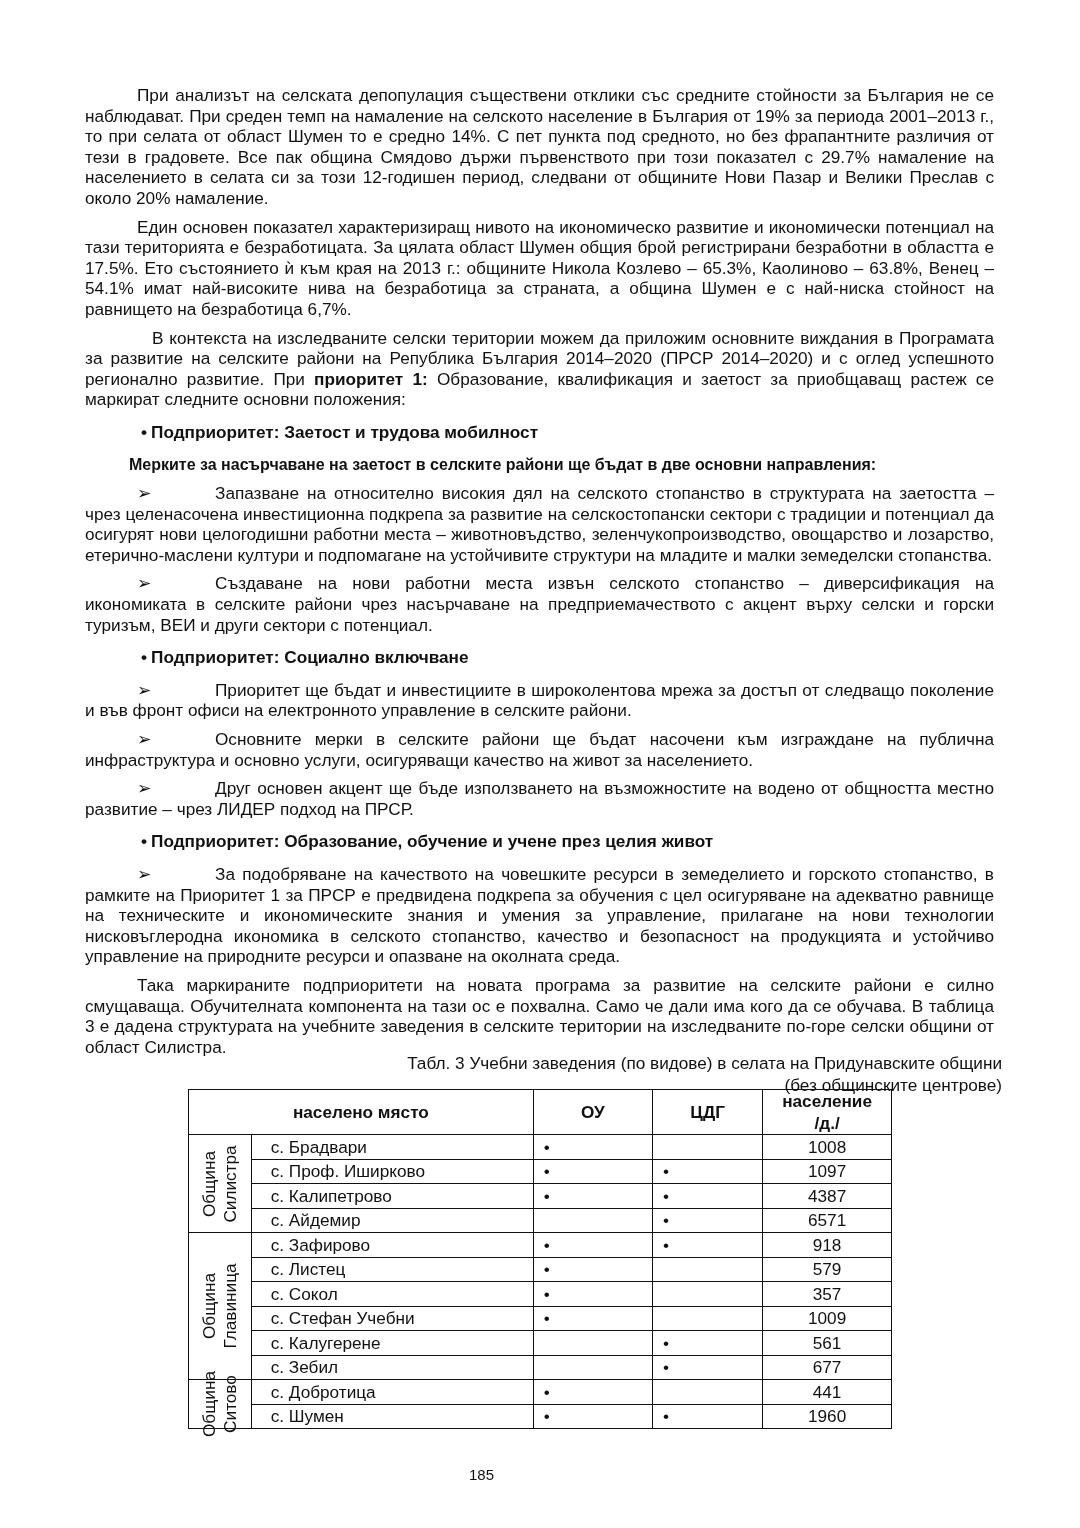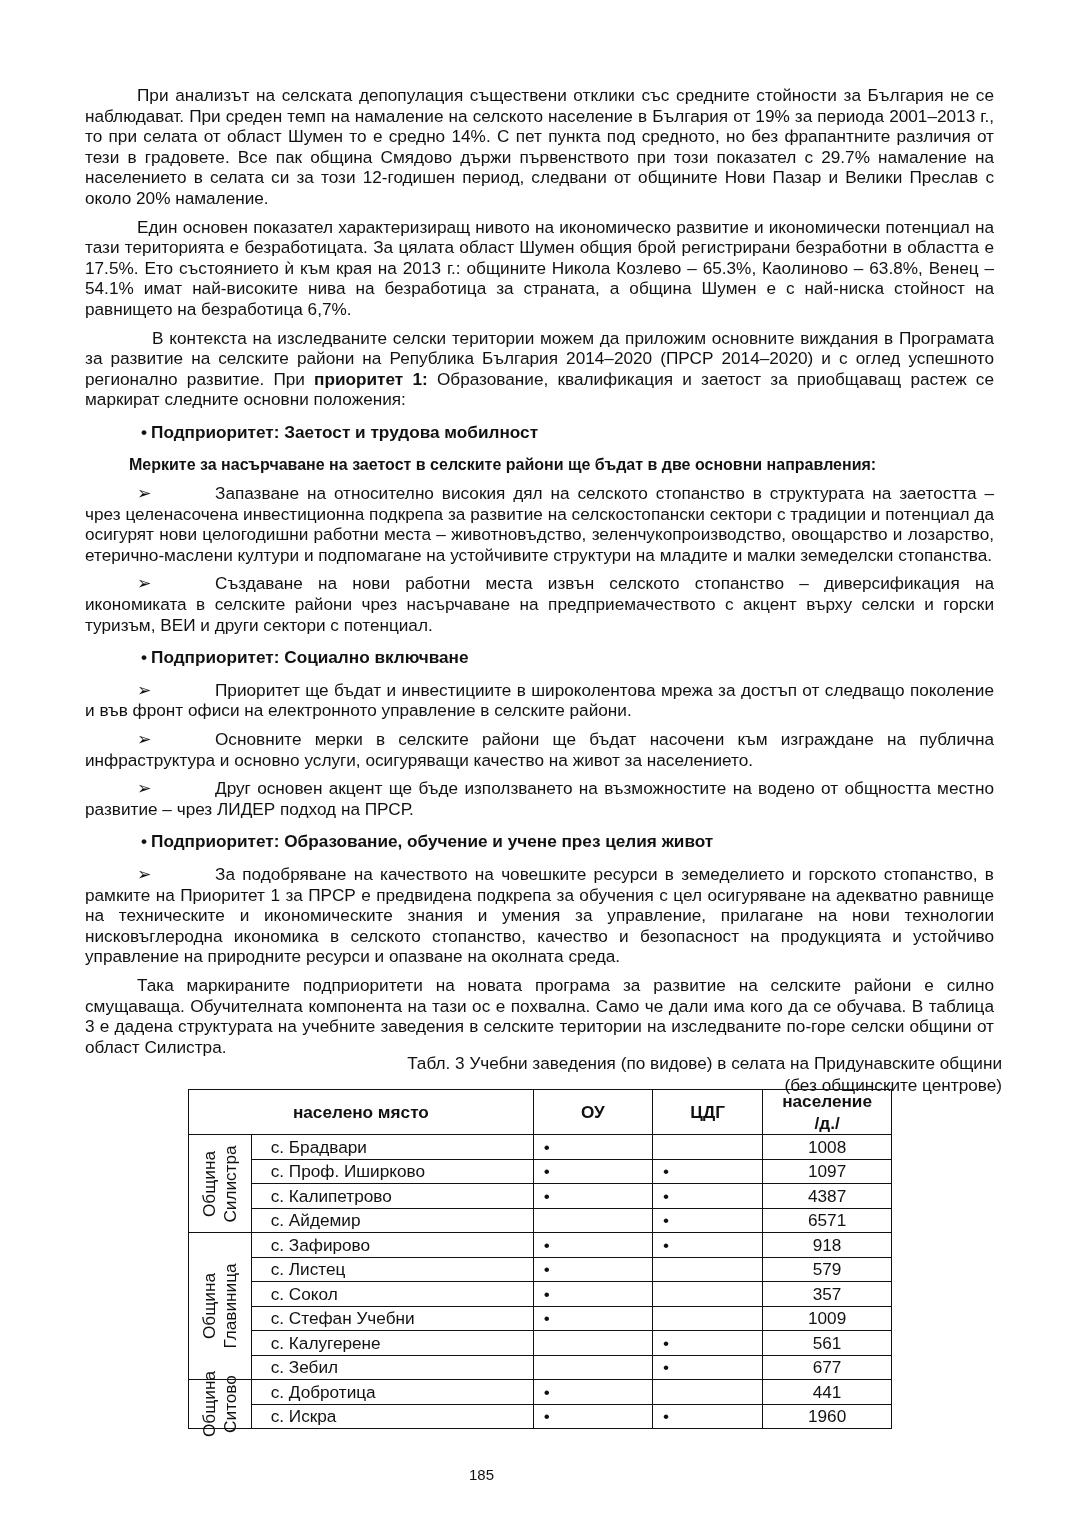--- a/index.html
+++ b/index.html
@@ -157,7 +157,7 @@
         <td class="col-pop">441</td>
       </tr>
       <tr class="last">
-        <td class="col-place">с. Искра</td>
+        <td class="col-place">с. Шумен</td>
         <td class="col-ou dot">•</td>
         <td class="col-cdg dot">•</td>
         <td class="col-pop">1960</td>

